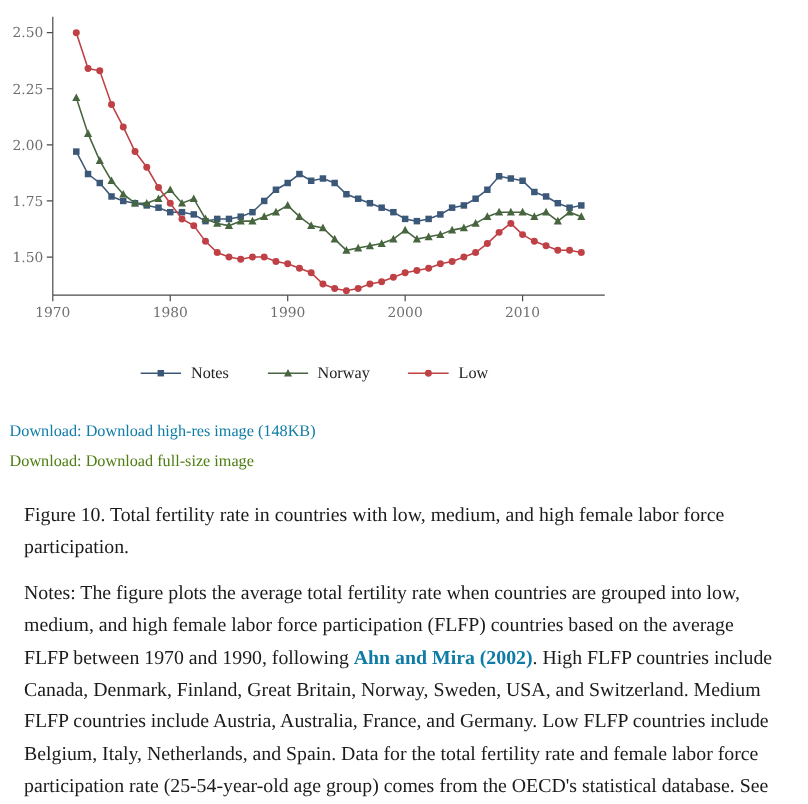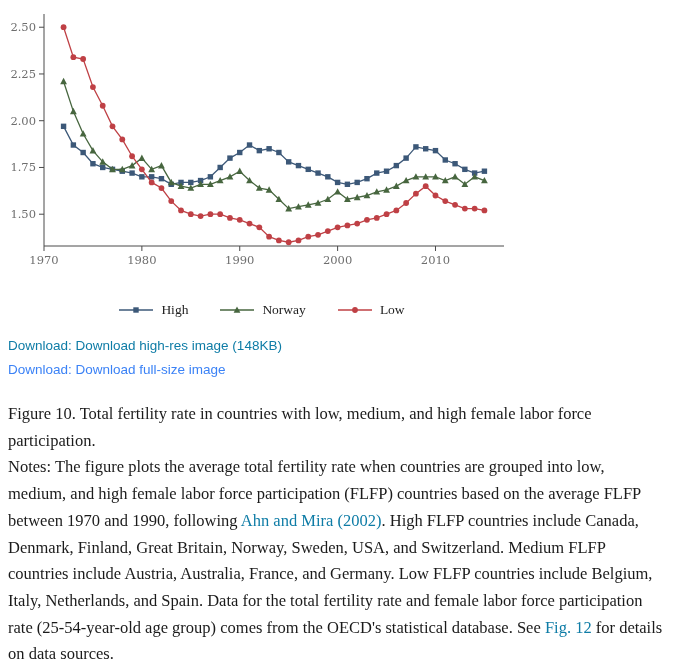--- a/index.html
+++ b/index.html
@@ -188,7 +188,7 @@
             <line x1="0" y1="6" x2="34" y2="6" stroke="#3c5878" stroke-width="1.3"></line>
             <rect x="14.3" y="3.3" width="5.4" height="5.4" fill="#3c5878"></rect>
           </svg>
-        <span>High</span>
+        <span>Notes</span>
       </div>
       <div class="legend-item">
         <svg width="34" height="12">

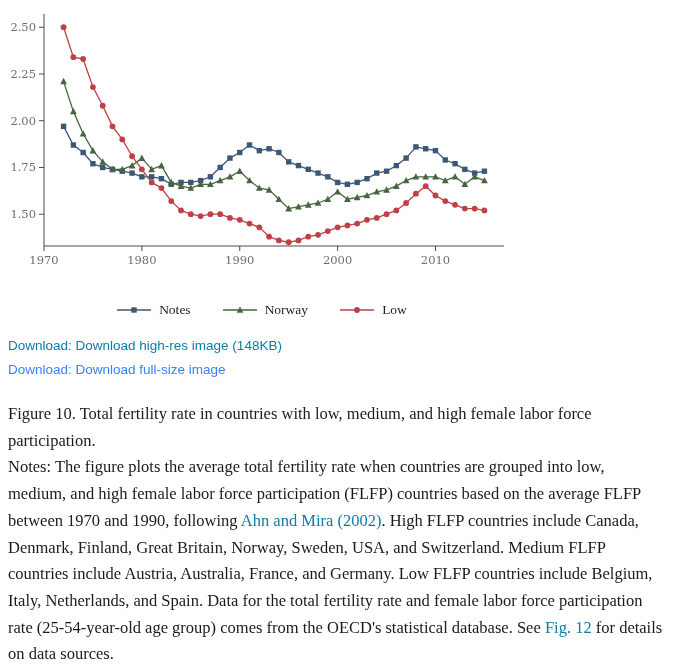--- a/index.html
+++ b/index.html
@@ -9,7 +9,7 @@
   figure{margin:0;}
   .legend-row{width:508px;display:flex;justify-content:center;gap:32px;margin-top:24px;}
   .legend-item{display:flex;align-items:center;gap:8px;font-size:13.5px;color:#222222;}
-  .downloads{margin-top:20px;font-family:Liberation Sans, sans-serif;font-size:13.5px;}
+  .downloads{margin-top:32px;font-family:Liberation Serif, serif;font-size:13.5px;}
   .downloads a{display:block;text-decoration:none;margin-bottom:9px;}
   .caption{margin-top:24px;font-size:16.5px;line-height:1.62;max-width:657px;}
   .caption p{margin:0;}

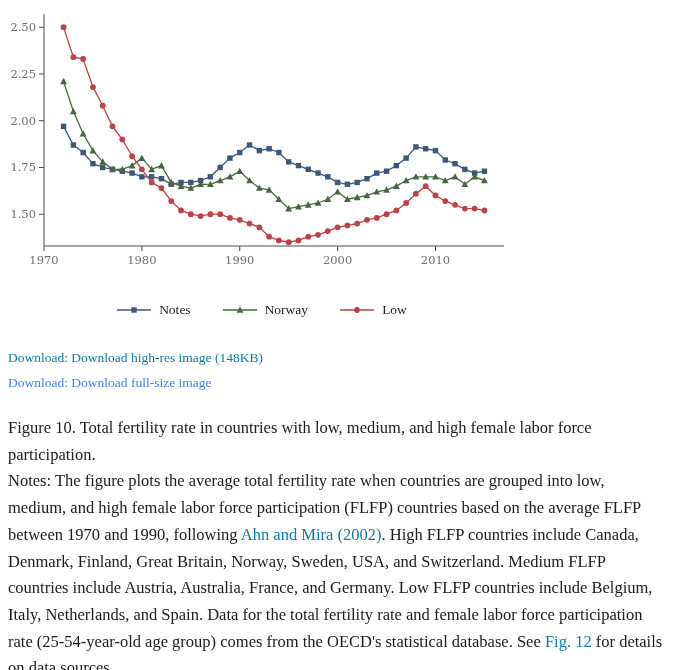--- a/index.html
+++ b/index.html
@@ -209,7 +209,7 @@
 
   <div class="downloads">
     <a href="#" style="color: rgb(14, 124, 166);">Download: Download high-res image (148KB)</a>
-    <a href="#" style="color: #3b82f6;">Download: Download full-size image</a>
+    <a href="#" style="color: #4d7c0f;">Download: Download full-size image</a>
   </div>
 
   <div class="caption">

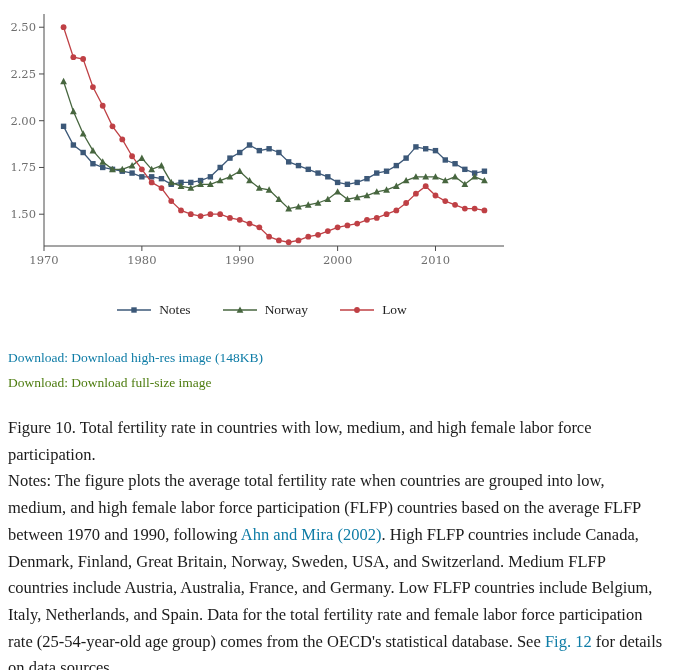--- a/index.html
+++ b/index.html
@@ -12,7 +12,7 @@
   .downloads{margin-top:32px;font-family:Liberation Serif, serif;font-size:13.5px;}
   .downloads a{display:block;text-decoration:none;margin-bottom:9px;}
   .caption{margin-top:24px;font-size:16.5px;line-height:1.62;max-width:657px;}
-  .caption p{margin:0;}
+  .caption p{margin:12px;}
   .caption a{text-decoration:none;}
   .notes-label{}
   svg text{font-family:"DejaVu Serif",serif;}

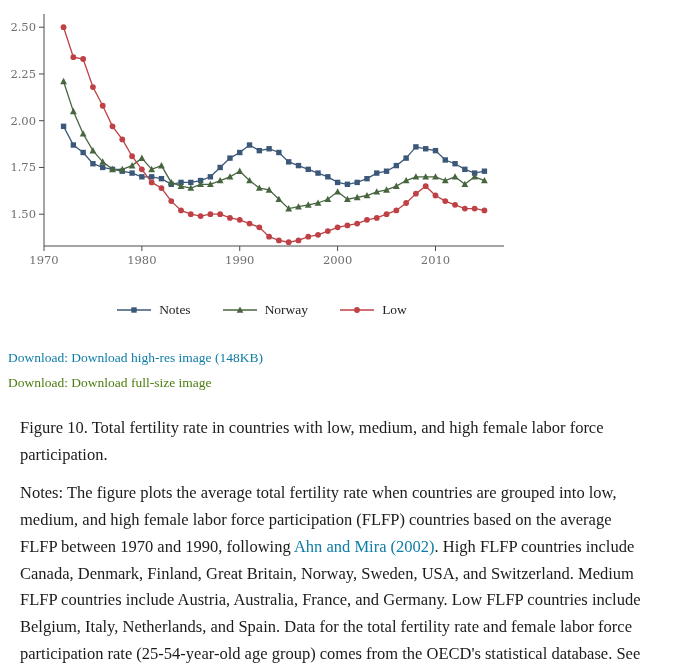--- a/index.html
+++ b/index.html
@@ -13,7 +13,7 @@
   .downloads a{display:block;text-decoration:none;margin-bottom:9px;}
   .caption{margin-top:24px;font-size:16.5px;line-height:1.62;max-width:657px;}
   .caption p{margin:12px;}
-  .caption a{text-decoration:none;}
+  .caption a{text-decoration:none;font-weight:bold;}
   .notes-label{}
   svg text{font-family:"DejaVu Serif",serif;}
 </style>

